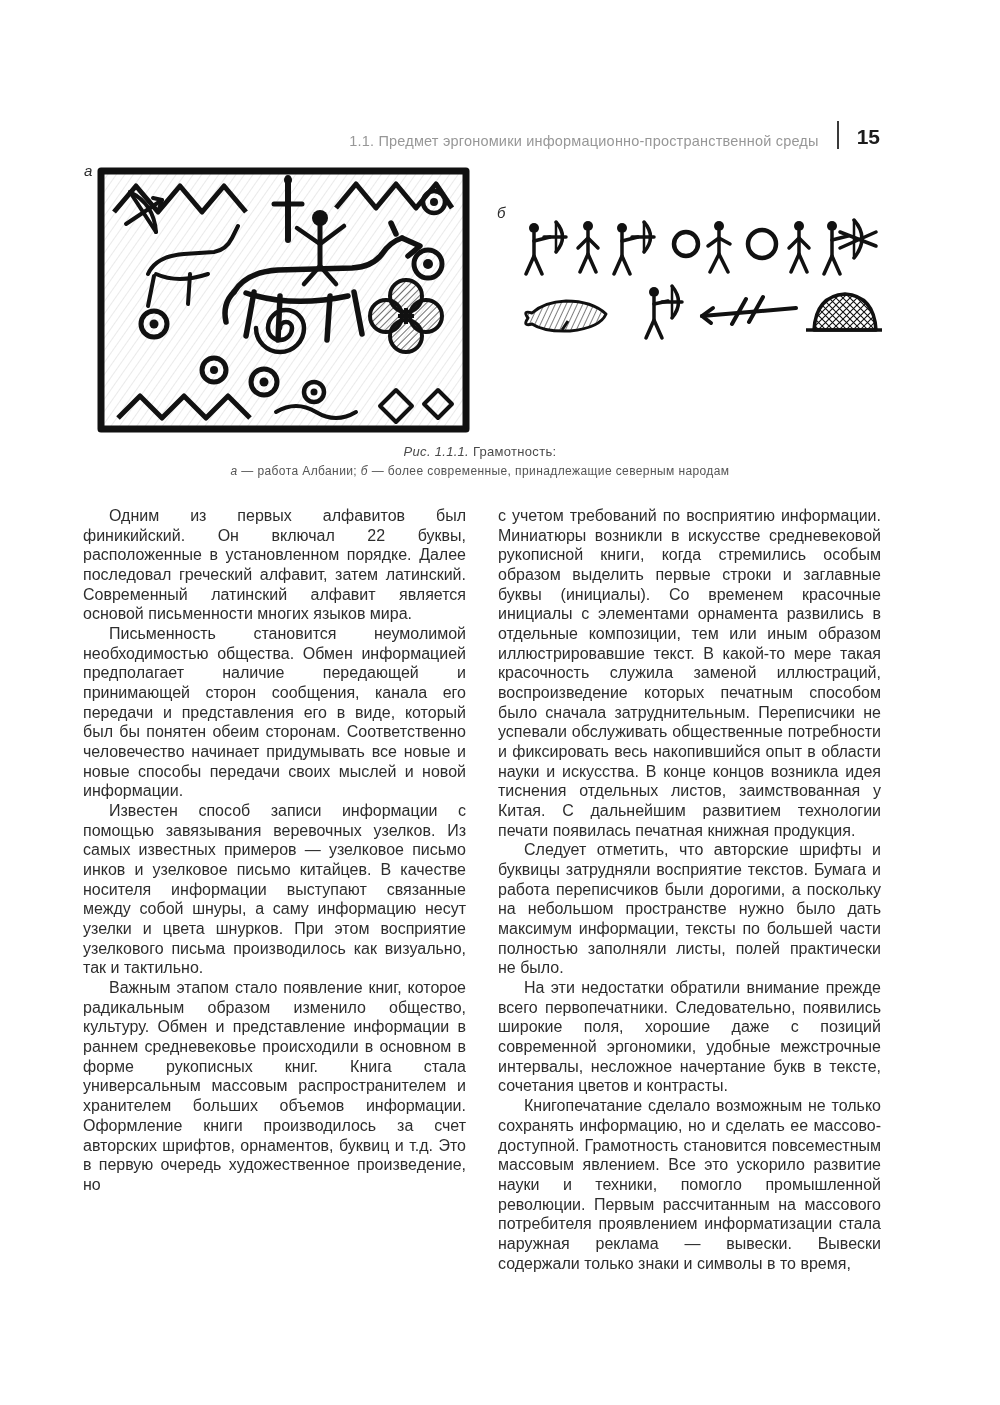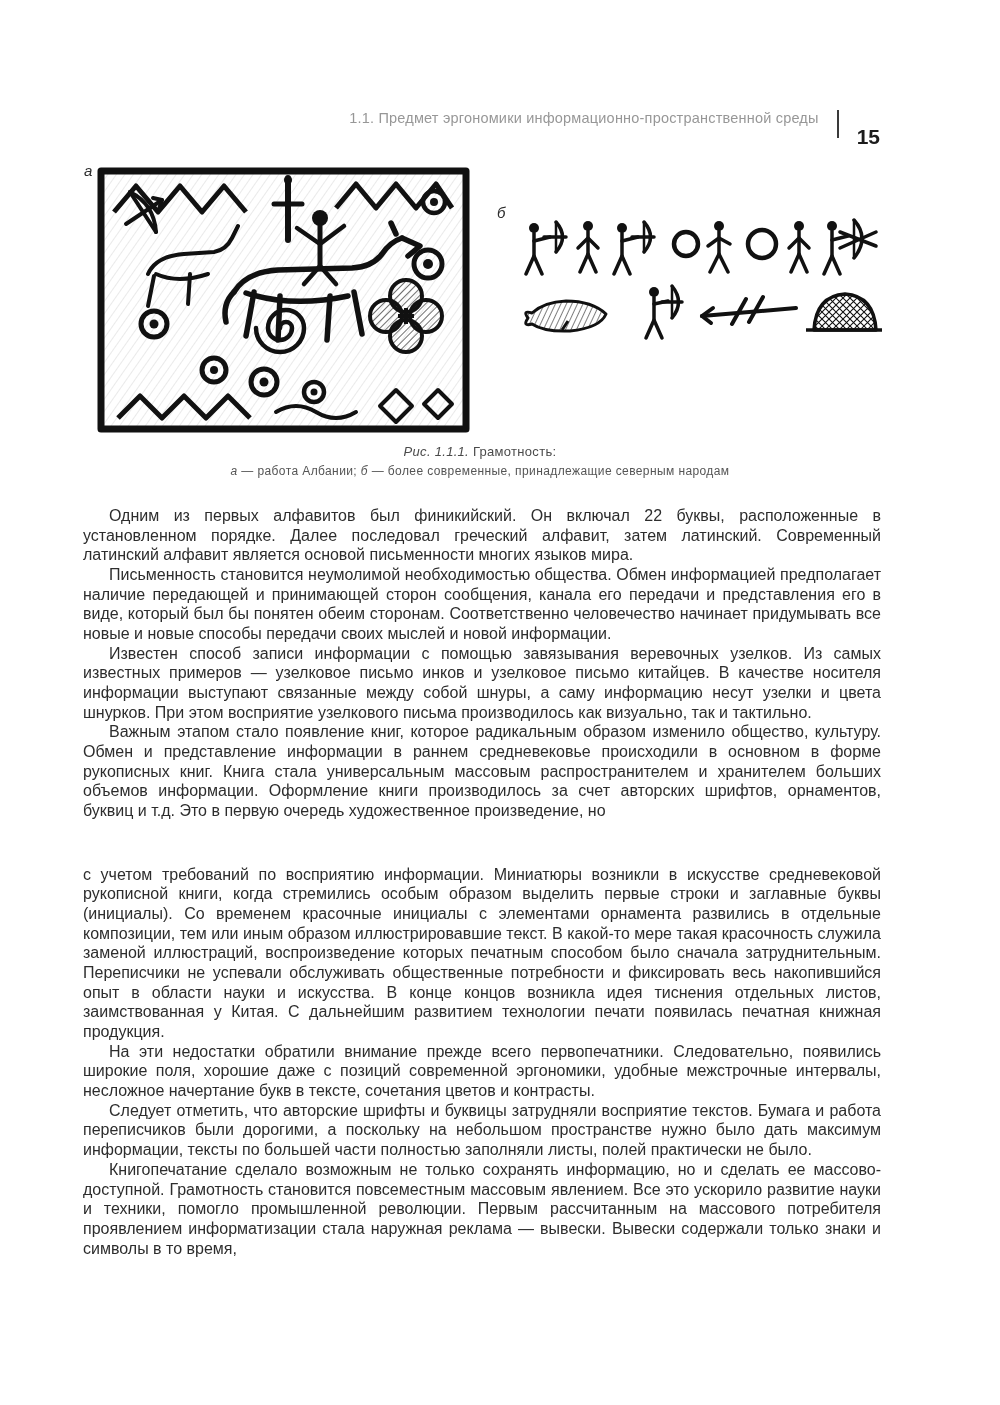--- a/index.html
+++ b/index.html
@@ -14,7 +14,7 @@
   
   .running-head {
     position:absolute; top:110px; right:120px;
-    display:flex; align-items:flex-start; gap:18px;
+    display:flex; align-items:flex-end; gap:18px;
   }
   .head-title { font-size:14.5px; color:#979797; letter-spacing:0.2px; }
   .head-divider { width:2px; height:28px; background:#3a3a3a; }

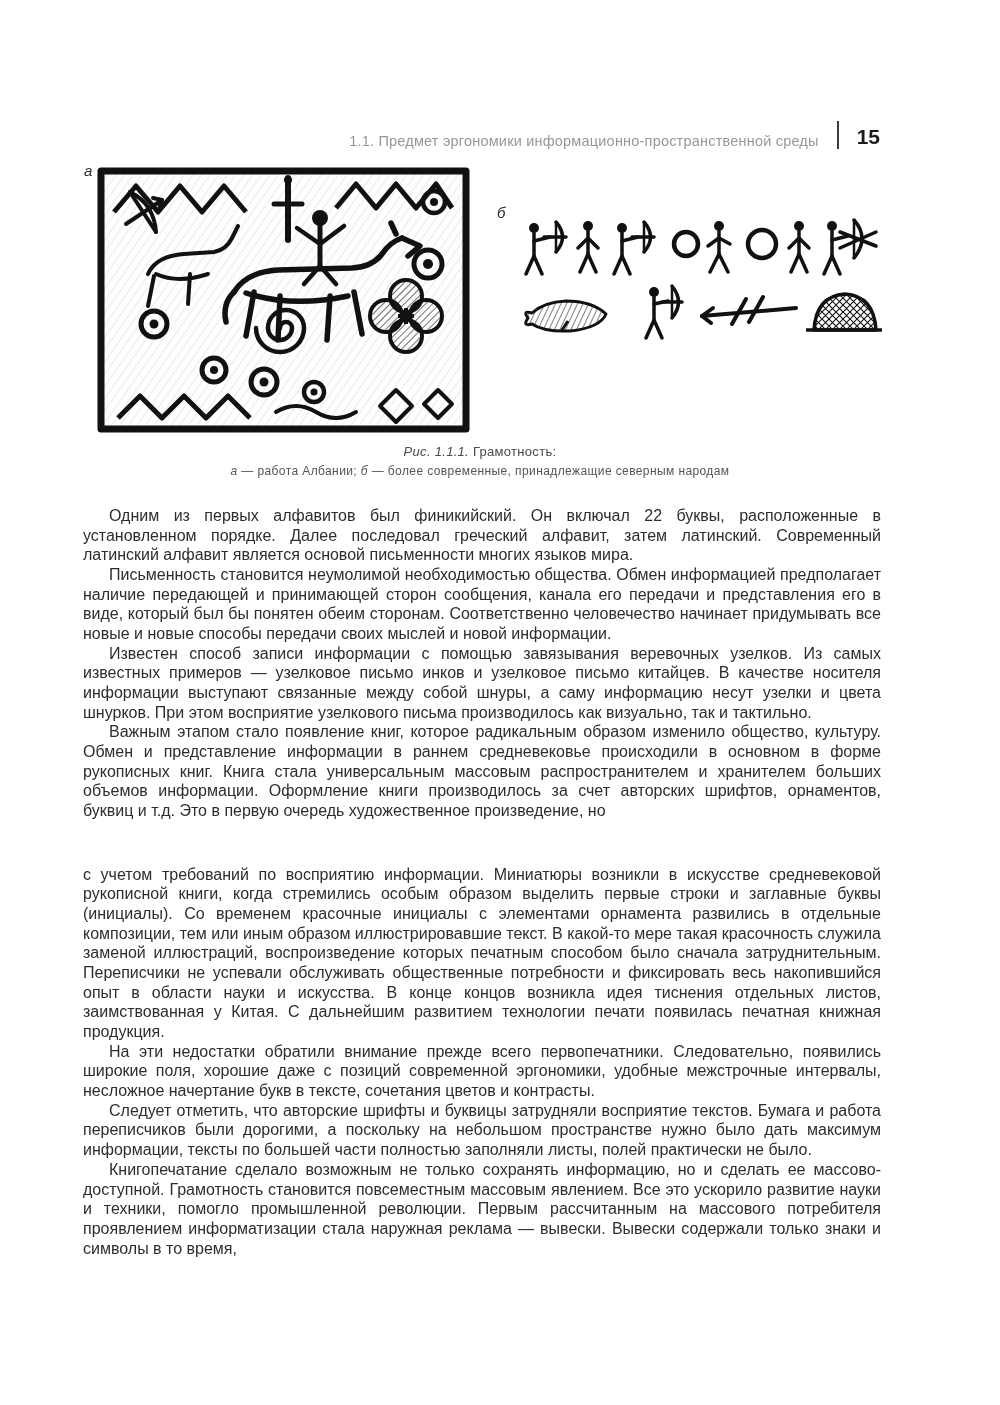--- a/index.html
+++ b/index.html
@@ -39,7 +39,7 @@
   
   .columns {
     position:absolute; top:506px; left:83px; width:798px;
-    display:flex; gap:44px;flex-direction:column;
+    display:flex; gap:32px;
   }
   .col { flex:1; }
   .col p {

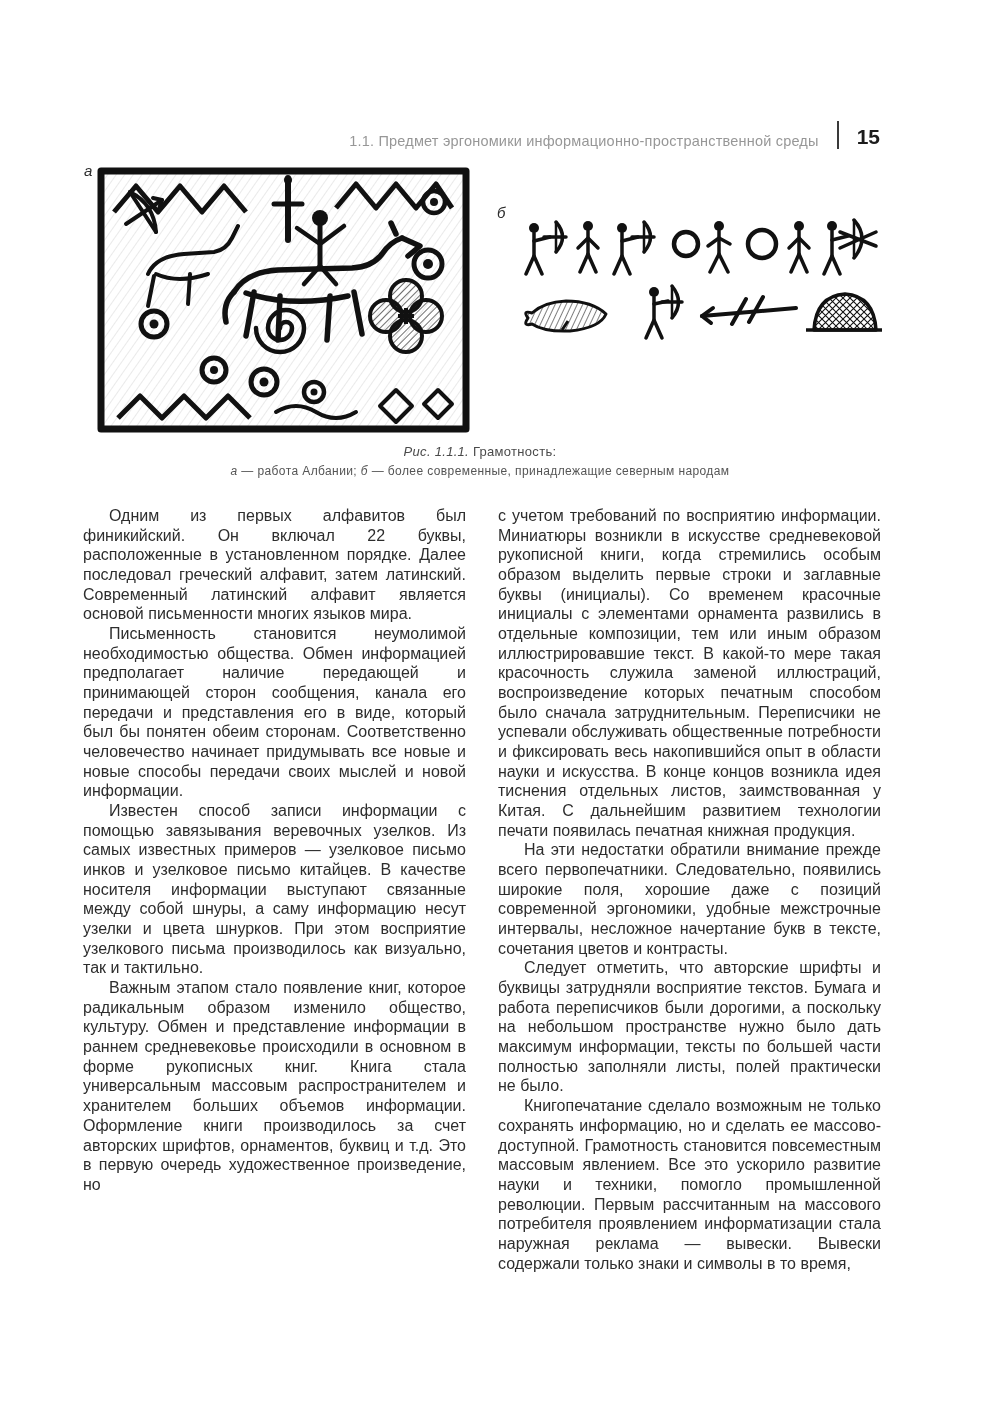--- a/index.html
+++ b/index.html
@@ -274,8 +274,8 @@
     </section>
     <section class="col">
       <p class="no-indent">с учетом требований по восприятию информации. Миниатюры возникли в искусстве средневековой рукописной книги, когда стремились особым образом выделить первые строки и заглавные буквы (инициалы). Со временем красочные инициалы с элементами орнамента развились в отдельные композиции, тем или иным образом иллюстрировавшие текст. В какой-то мере такая красочность служила заменой иллюстраций, воспроизведение которых печатным способом было сначала затруднительным. Переписчики не успевали обслуживать общественные потребности и фиксировать весь накопившийся опыт в области науки и искусства. В конце концов возникла идея тиснения отдельных листов, заимствованная у Китая. С дальнейшим развитием технологии печати появилась печатная книжная продукция.</p>
+      <p>Следует отметить, что авторские шрифты и буквицы затрудняли восприятие текстов. Бумага и работа переписчиков были дорогими, а поскольку на небольшом пространстве нужно было дать максимум информации, тексты по большей части полностью заполняли листы, полей практически не было.</p>
       <p>На эти недостатки обратили внимание прежде всего первопечатники. Следовательно, появились широкие поля, хорошие даже с позиций современной эргономики, удобные межстрочные интервалы, несложное начертание букв в тексте, сочетания цветов и контрасты.</p>
-      <p>Следует отметить, что авторские шрифты и буквицы затрудняли восприятие текстов. Бумага и работа переписчиков были дорогими, а поскольку на небольшом пространстве нужно было дать максимум информации, тексты по большей части полностью заполняли листы, полей практически не было.</p>
       <p>Книгопечатание сделало возможным не только сохранять информацию, но и сделать ее массово-доступной. Грамотность становится повсеместным массовым явлением. Все это ускорило развитие науки и техники, помогло промышленной революции. Первым рассчитанным на массового потребителя проявлением информатизации стала наружная реклама — вывески. Вывески содержали только знаки и символы в то время,</p>
     </section>
   </main>

